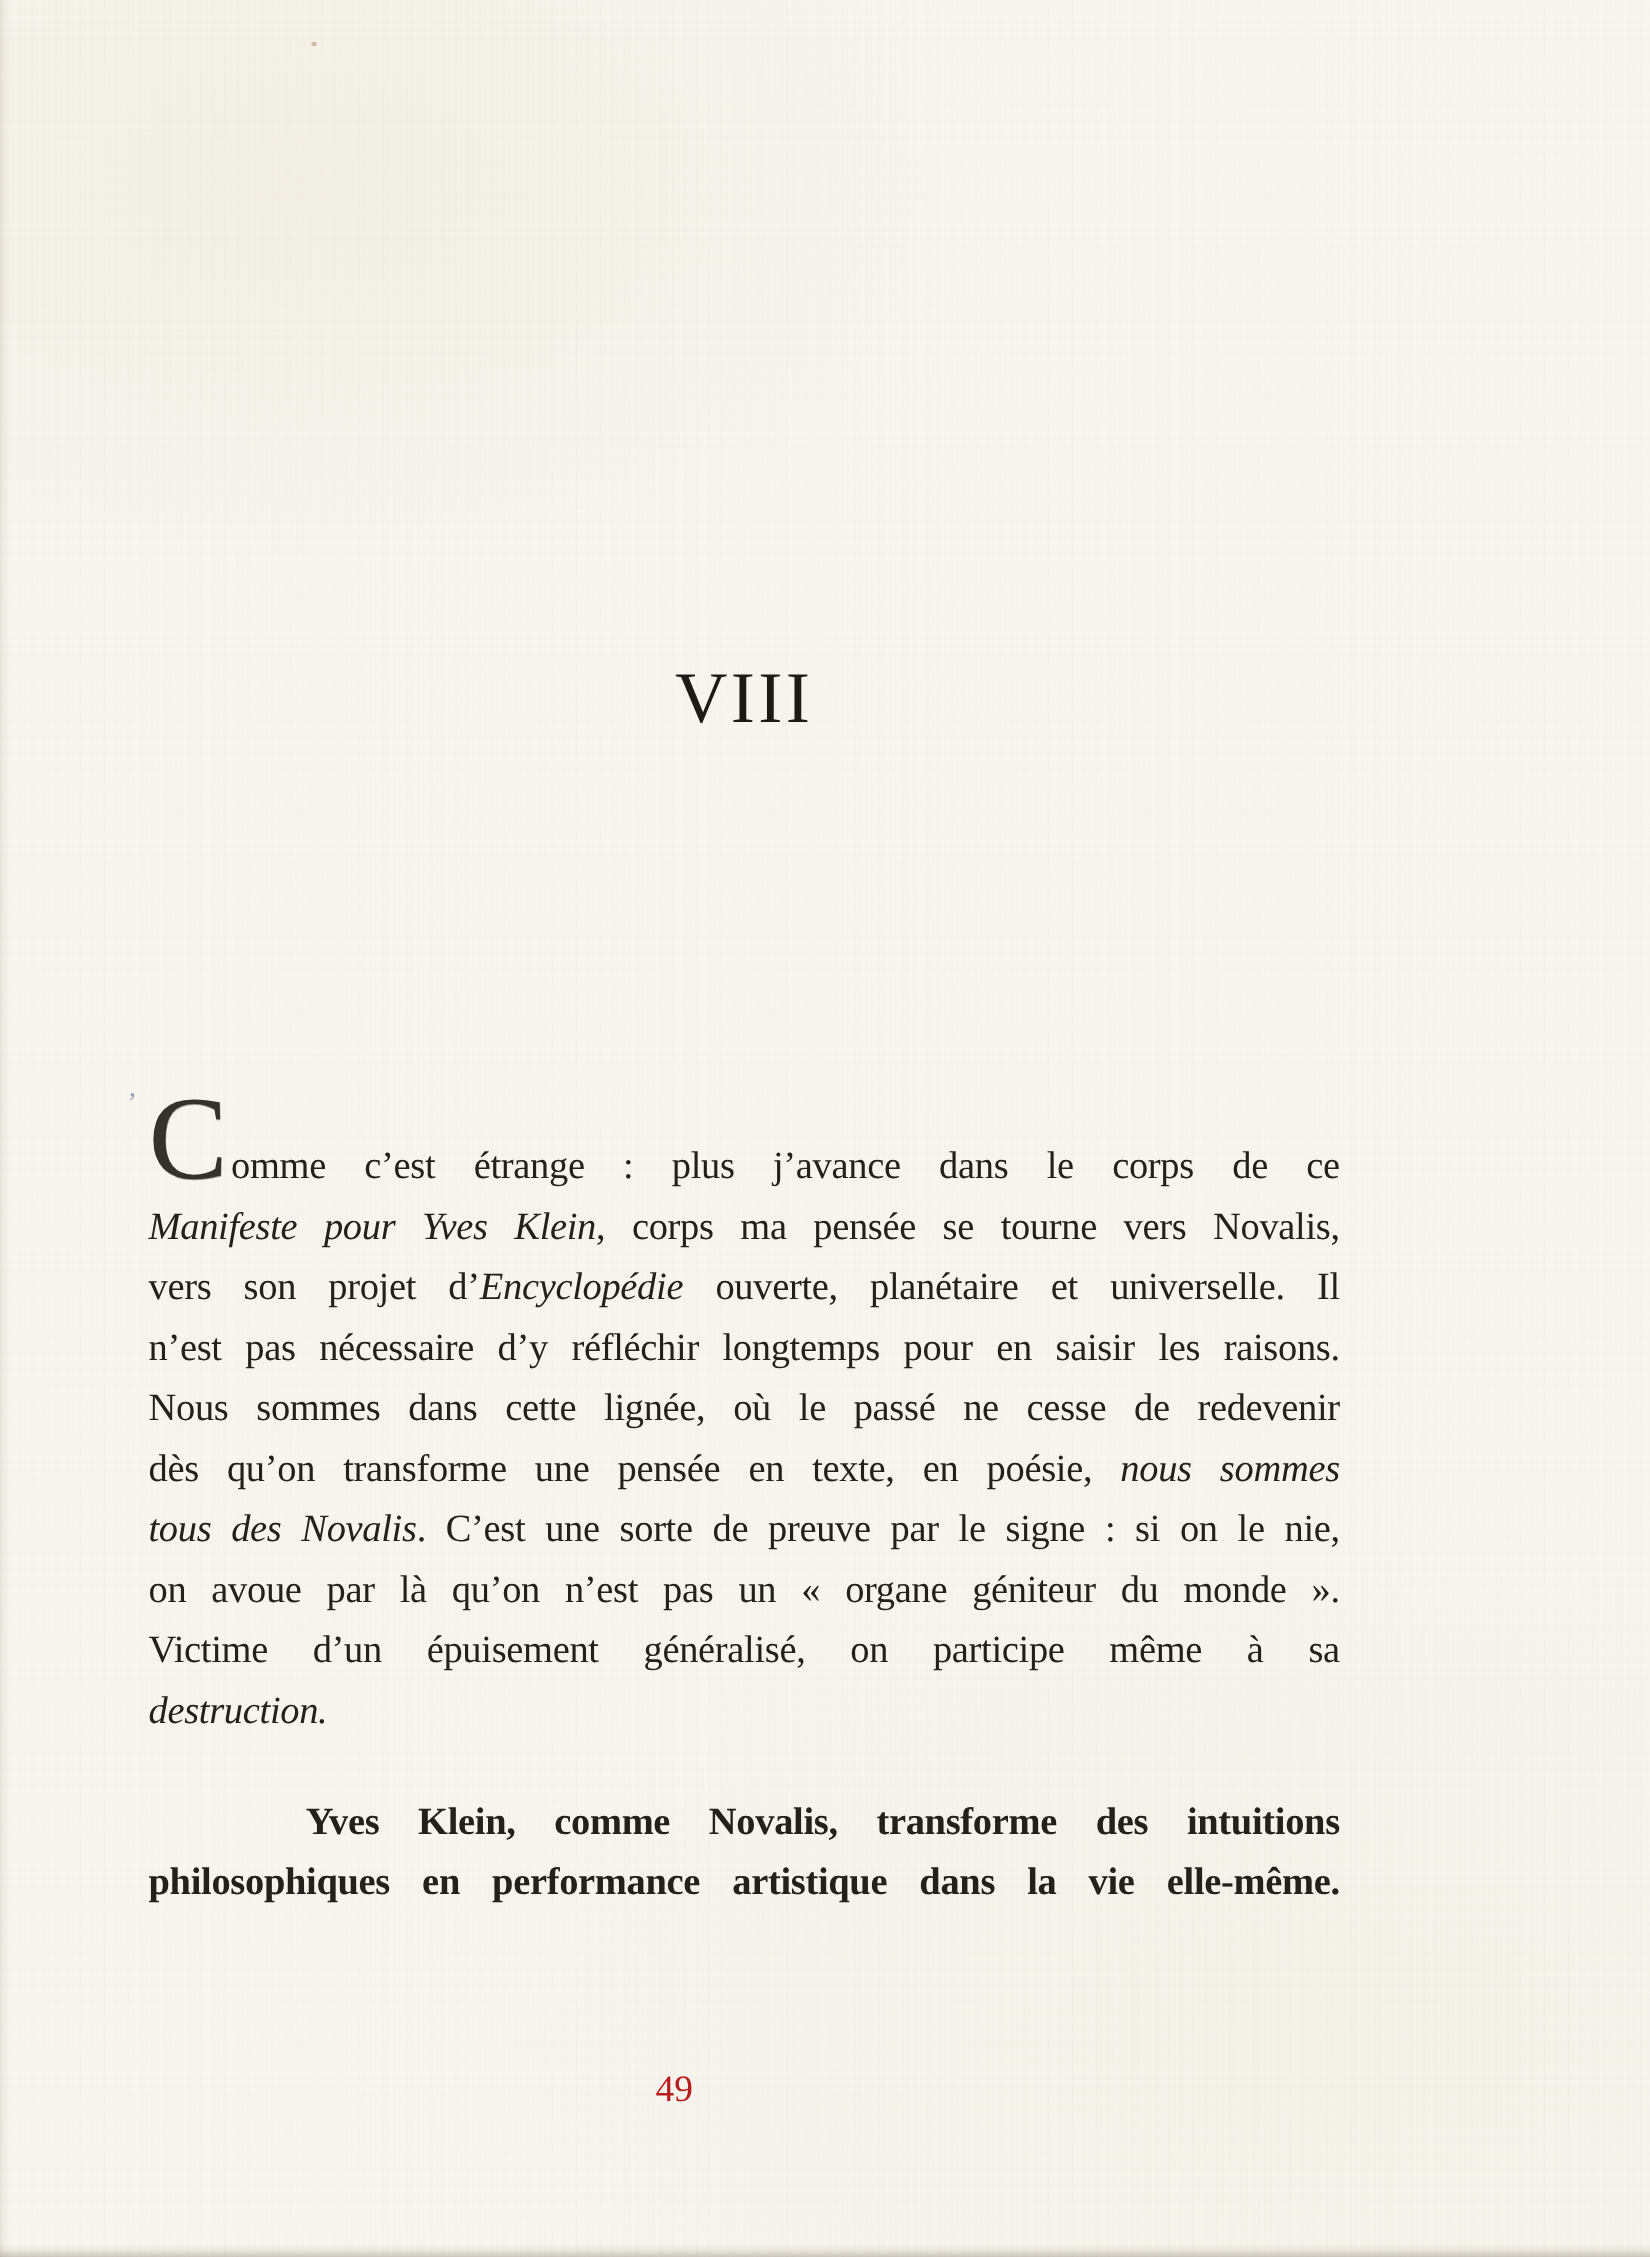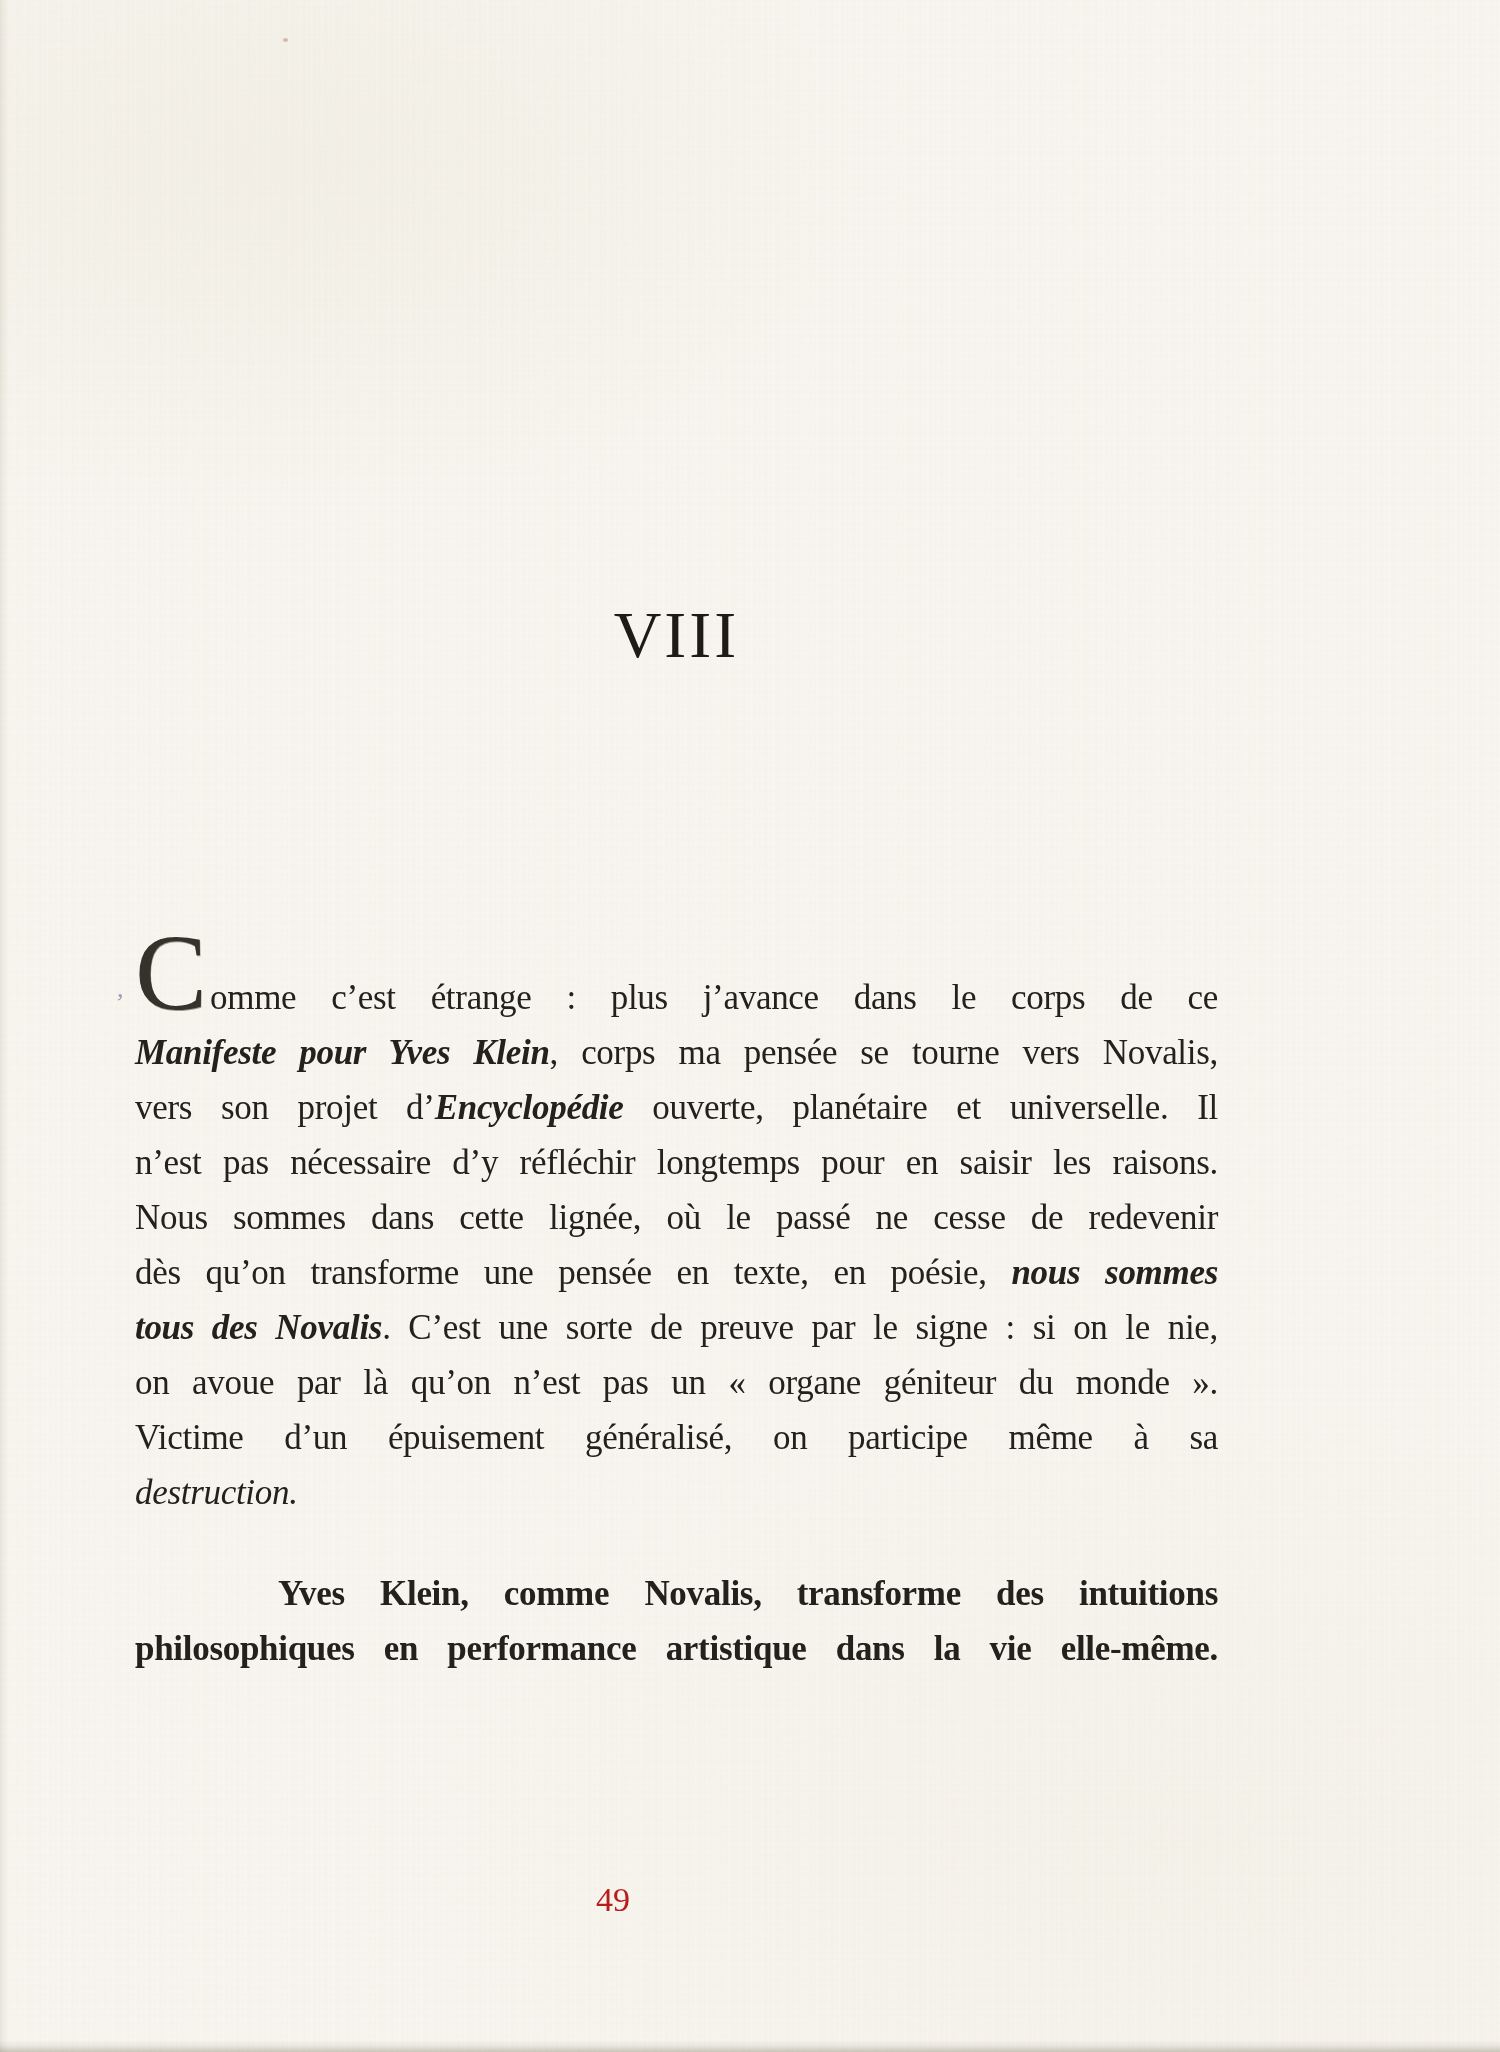--- a/index.html
+++ b/index.html
@@ -41,7 +41,7 @@
     color: #1e1b17;
   }
   .body-block {
-    position: absolute; left: 135px; top: 970px; width: 1083px;
+    position: absolute; left: 135px; top: 1032px; width: 1083px;
     font-size: 35px;
     letter-spacing: -0.3px;
     word-spacing: 1px;

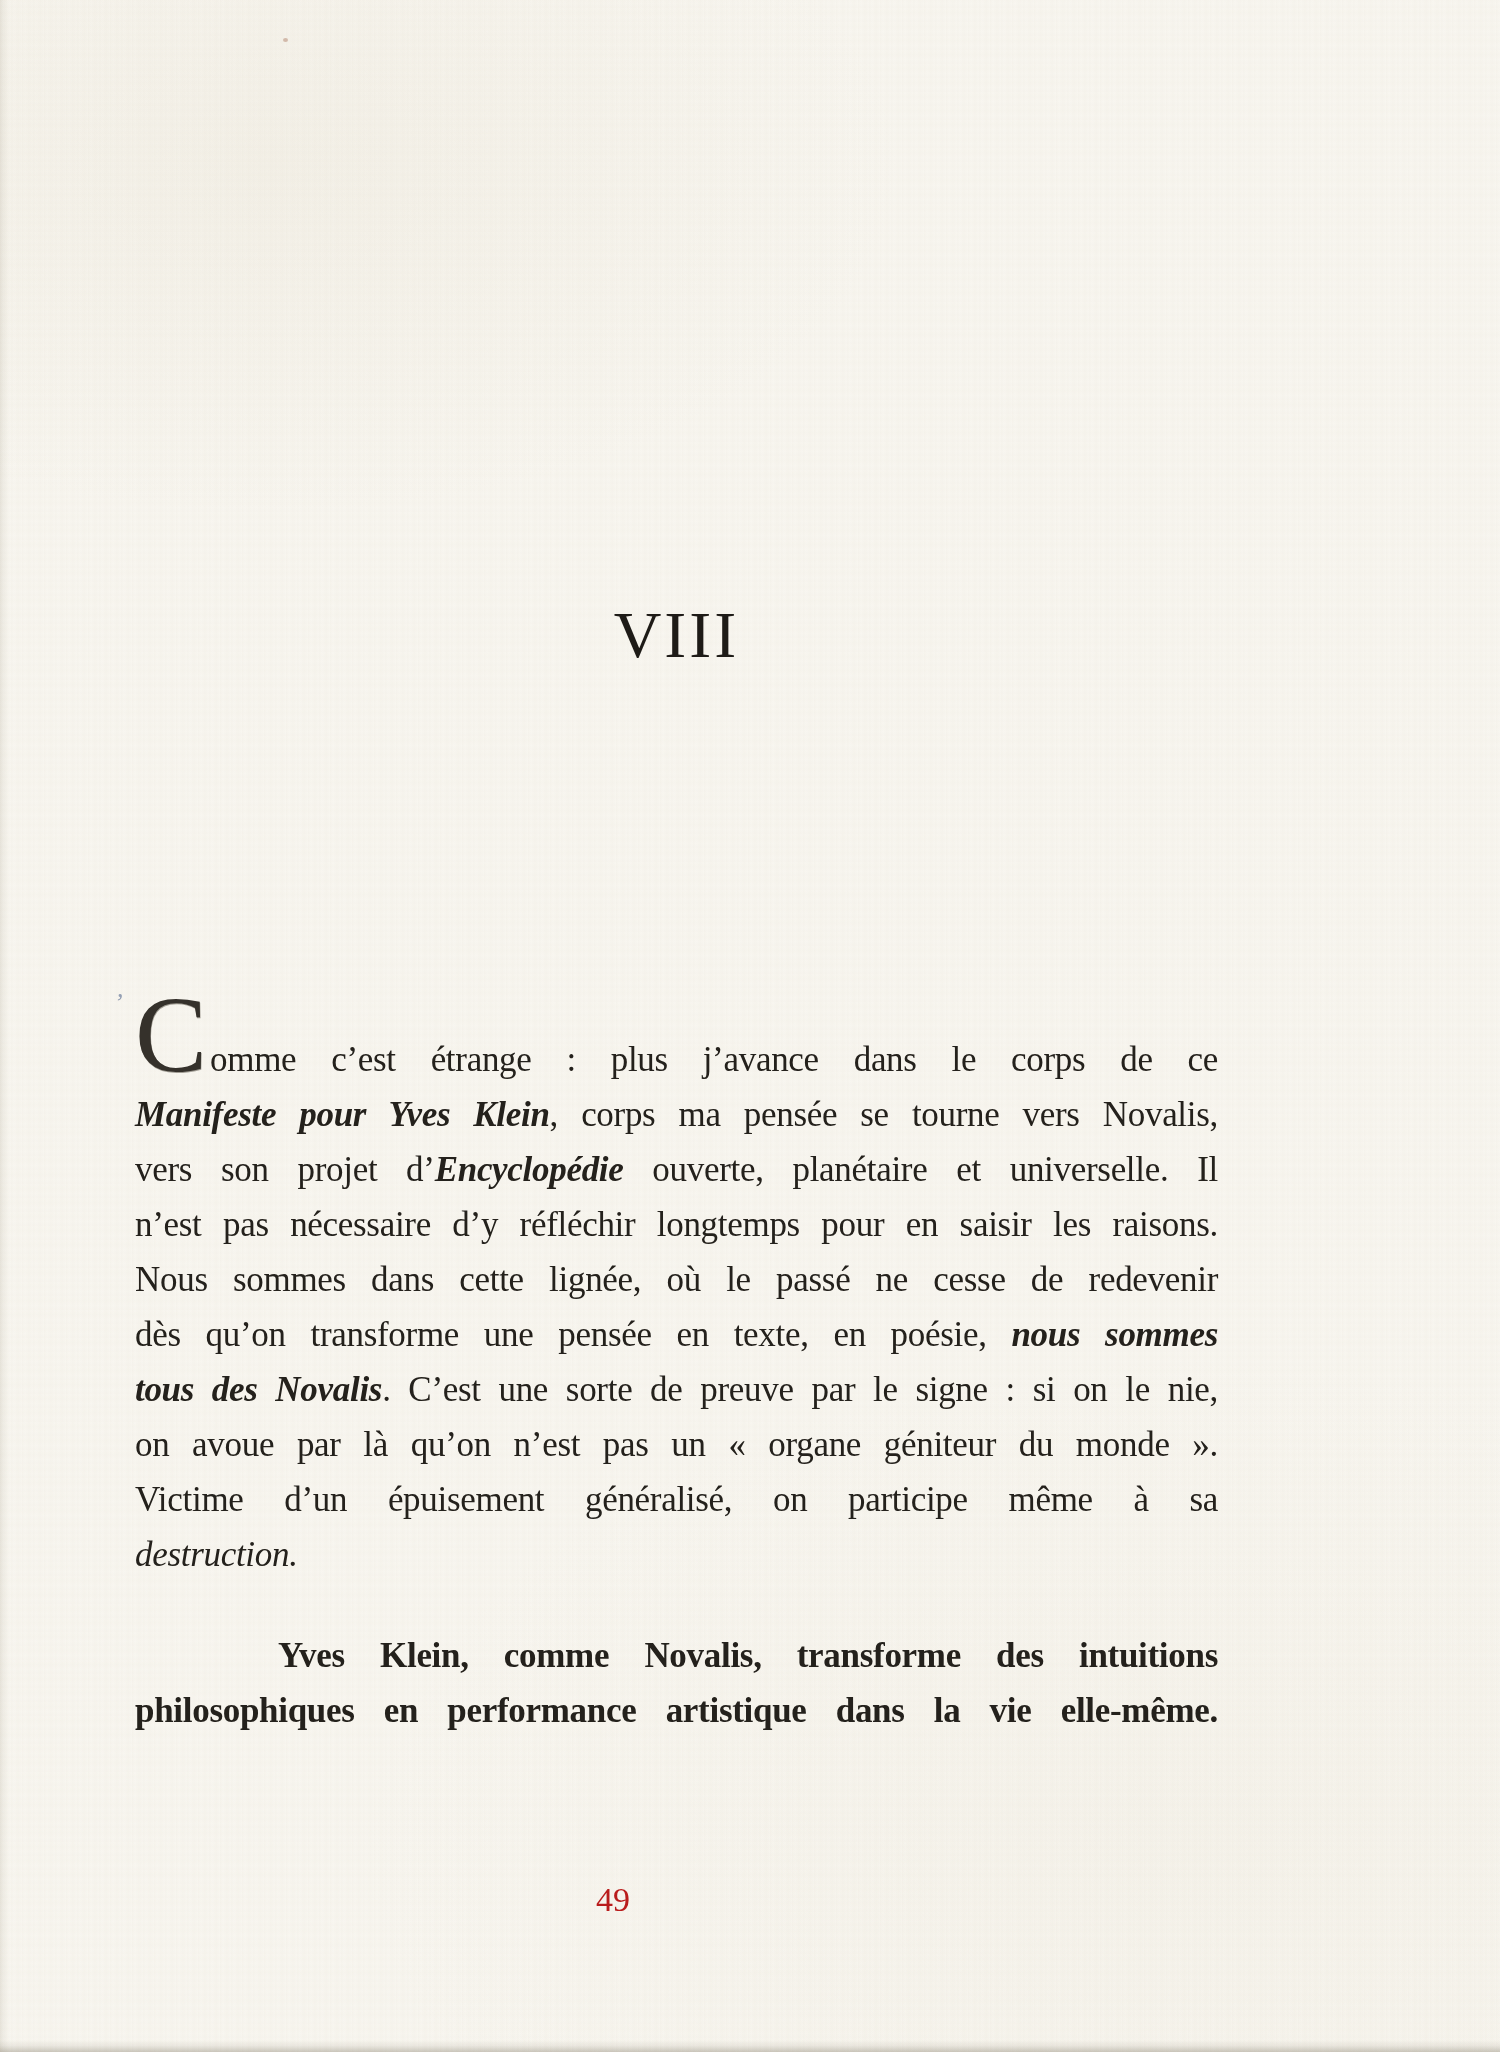--- a/index.html
+++ b/index.html
@@ -55,7 +55,7 @@
   .ln.lastline { text-align-last: left; font-style: italic; }
   .ln.indented { text-indent: 143px; }
   .para2 { margin-top: 46px; font-weight: bold; }
-  .it { font-style: italic; font-weight: bold; }
+  .it { font-style: italic; }
   .dropcap {
     font-size: 108px; line-height: 0;
     color: #35312b;

